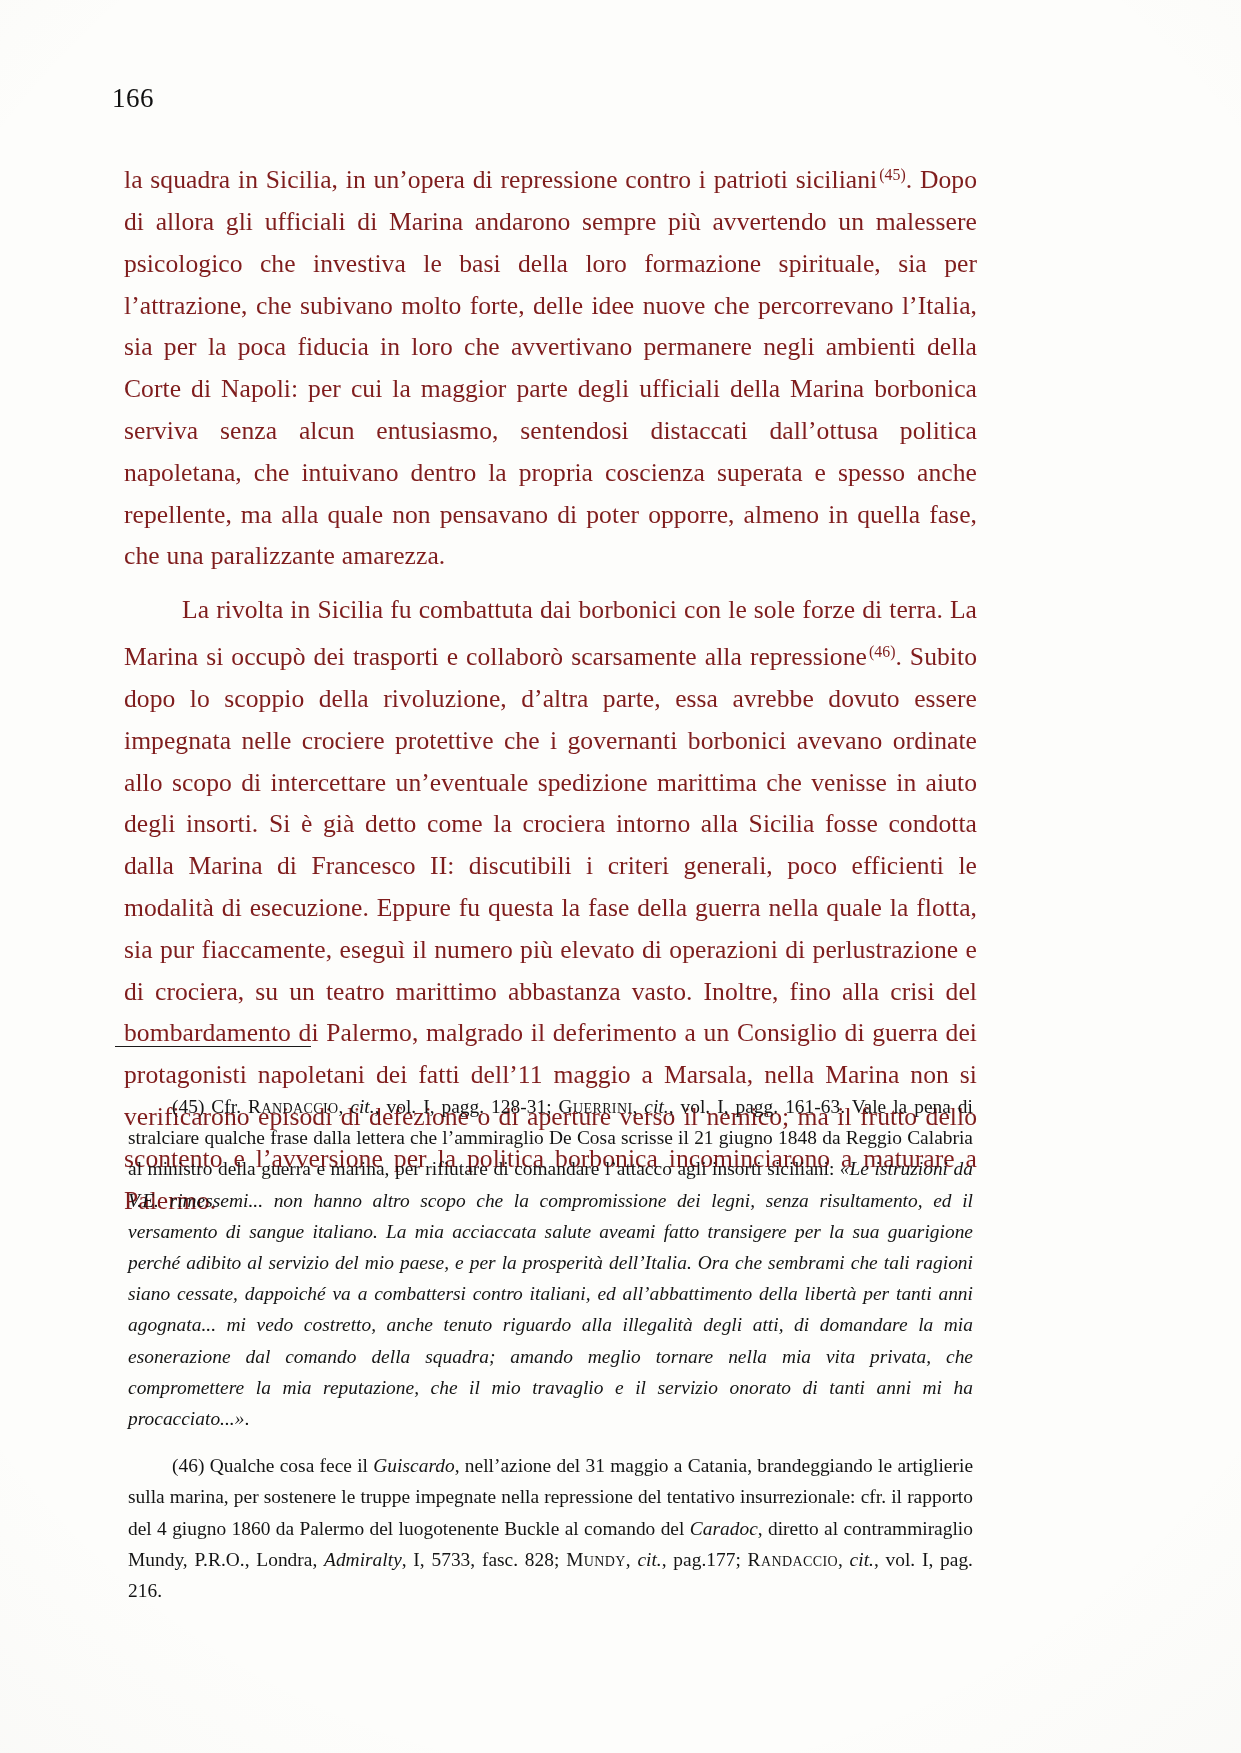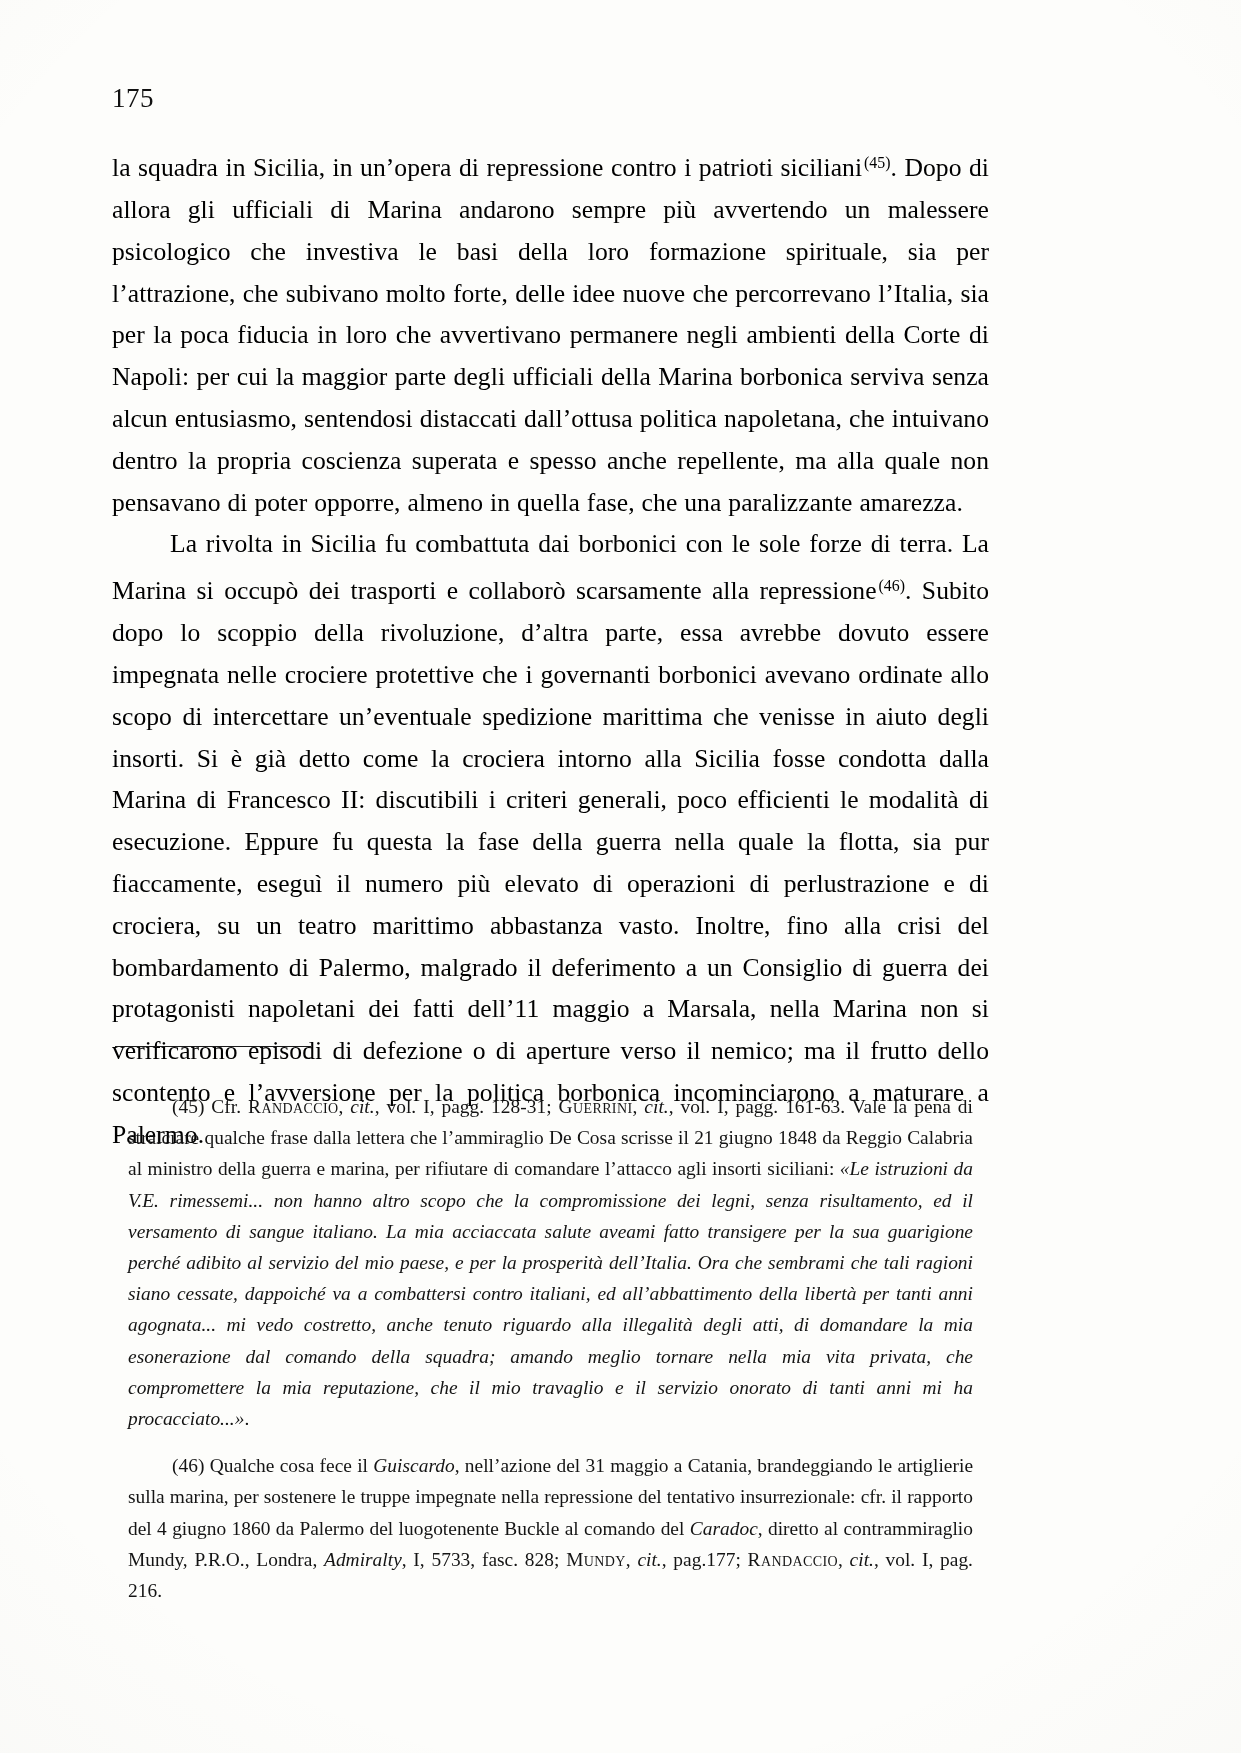--- a/index.html
+++ b/index.html
@@ -110,7 +110,7 @@
 
   <div class="scan-tone"></div>
 
-  <div class="folio">175</div>
+  <div class="folio">166</div>
 
   <div class="textblock" id="body-text-block">
       <p class="body"><span>la squadra in Sicilia, in un’opera di repressione contro i patrioti siciliani</span><sup class="fn">(45)</sup><span>. Dopo di allora gli ufficiali di Marina andarono sempre più avvertendo un malessere psicologico che investiva le basi della loro formazione spirituale, sia per l’attrazione, che subivano molto forte, delle idee nuove che percorrevano l’Italia, sia per la poca fiducia in loro che avvertivano permanere negli ambienti della Corte di Napoli: per cui la maggior parte degli ufficiali della Marina borbonica serviva senza alcun entusiasmo, sentendosi distaccati dall’ottusa politica napoletana, che intuivano dentro la propria coscienza superata e spesso anche repellente, ma alla quale non pensavano di poter opporre, almeno in quella fase, che una paralizzante amarezza.</span></p>

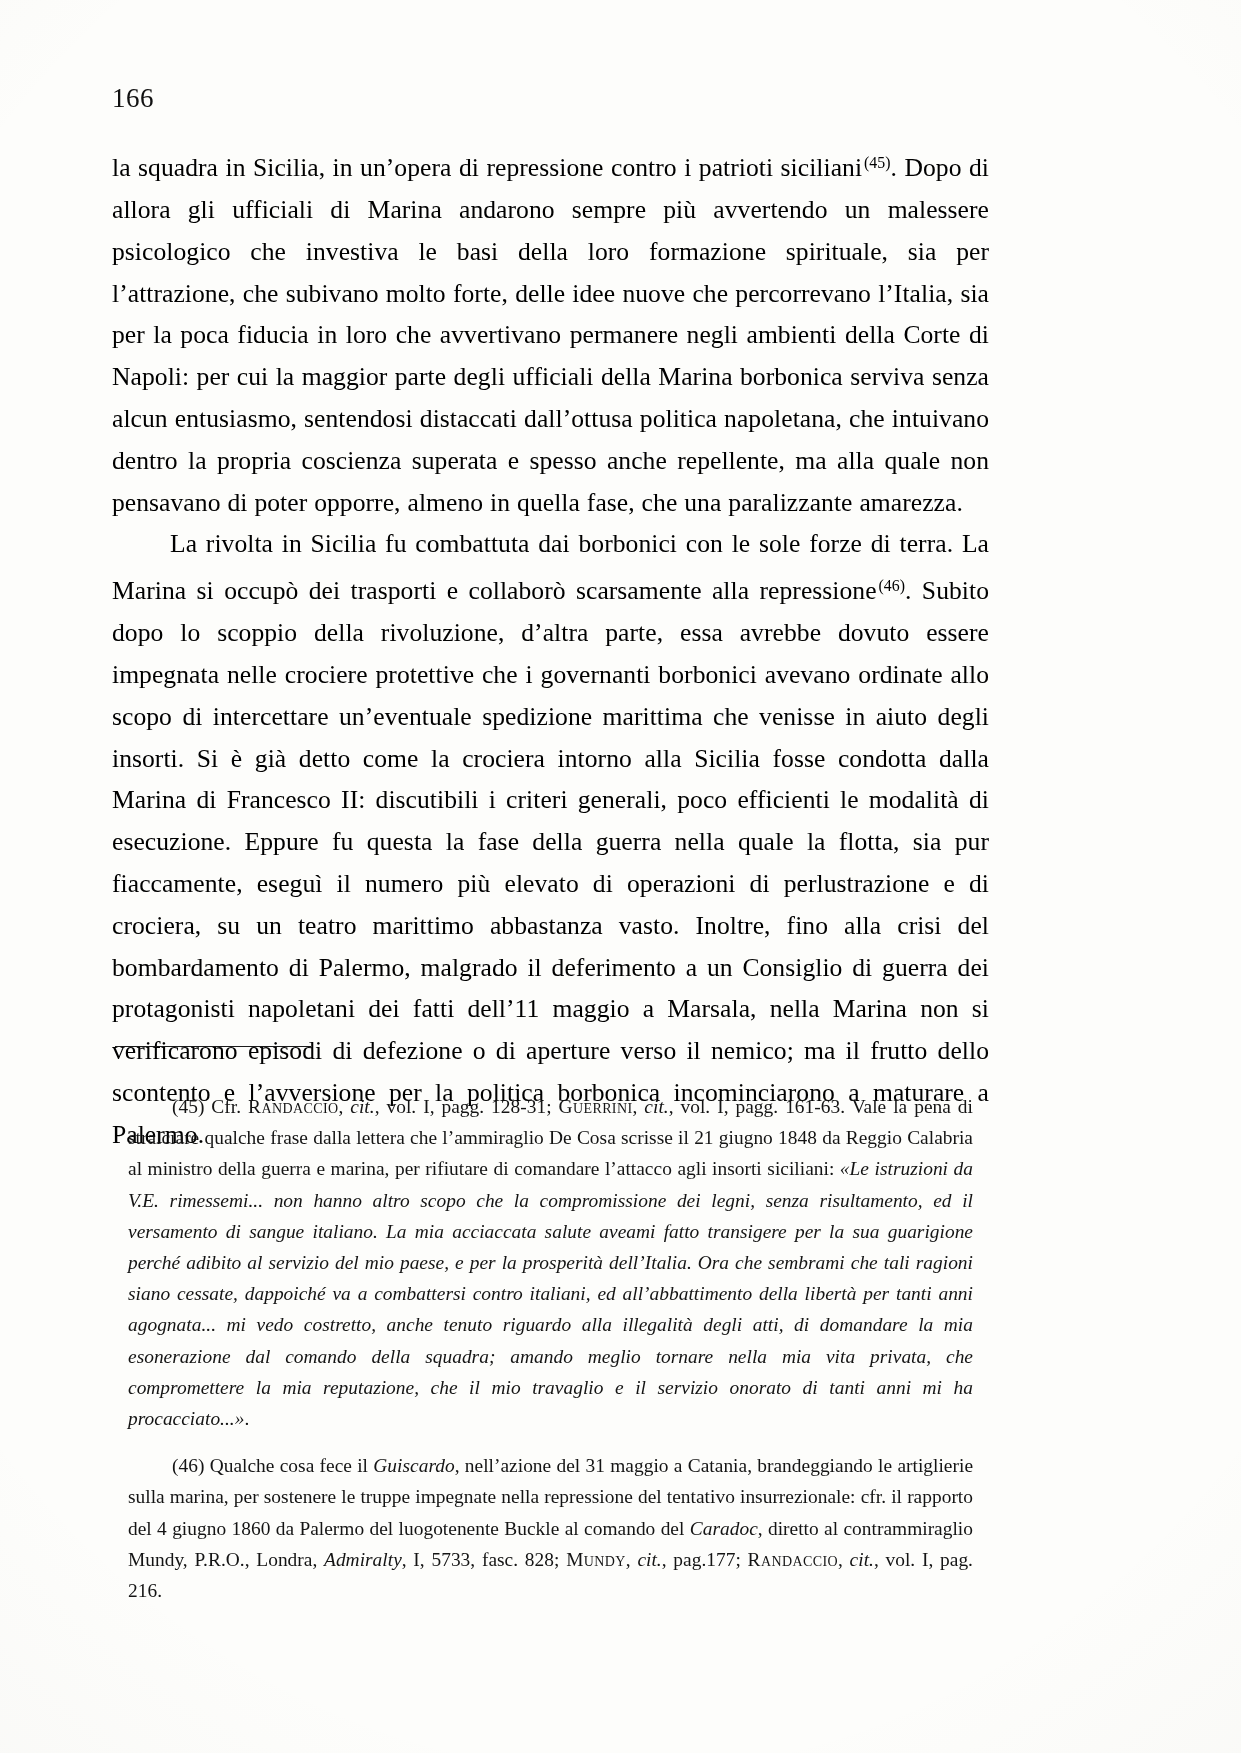--- a/index.html
+++ b/index.html
@@ -44,14 +44,14 @@
     width: 877px;
   }
   p.body {
-    margin: 0;
+    margin: 12px;
     font-size: 25.6px;
     line-height: 41.8px;
     text-align: justify;
     text-align-last: left;
     letter-spacing: 0.05px;
     word-spacing: 0.5px;
-    color: #000000;
+    color: #7f1d1d;
   }
   p.body + p.body {
     margin-top: 0;

